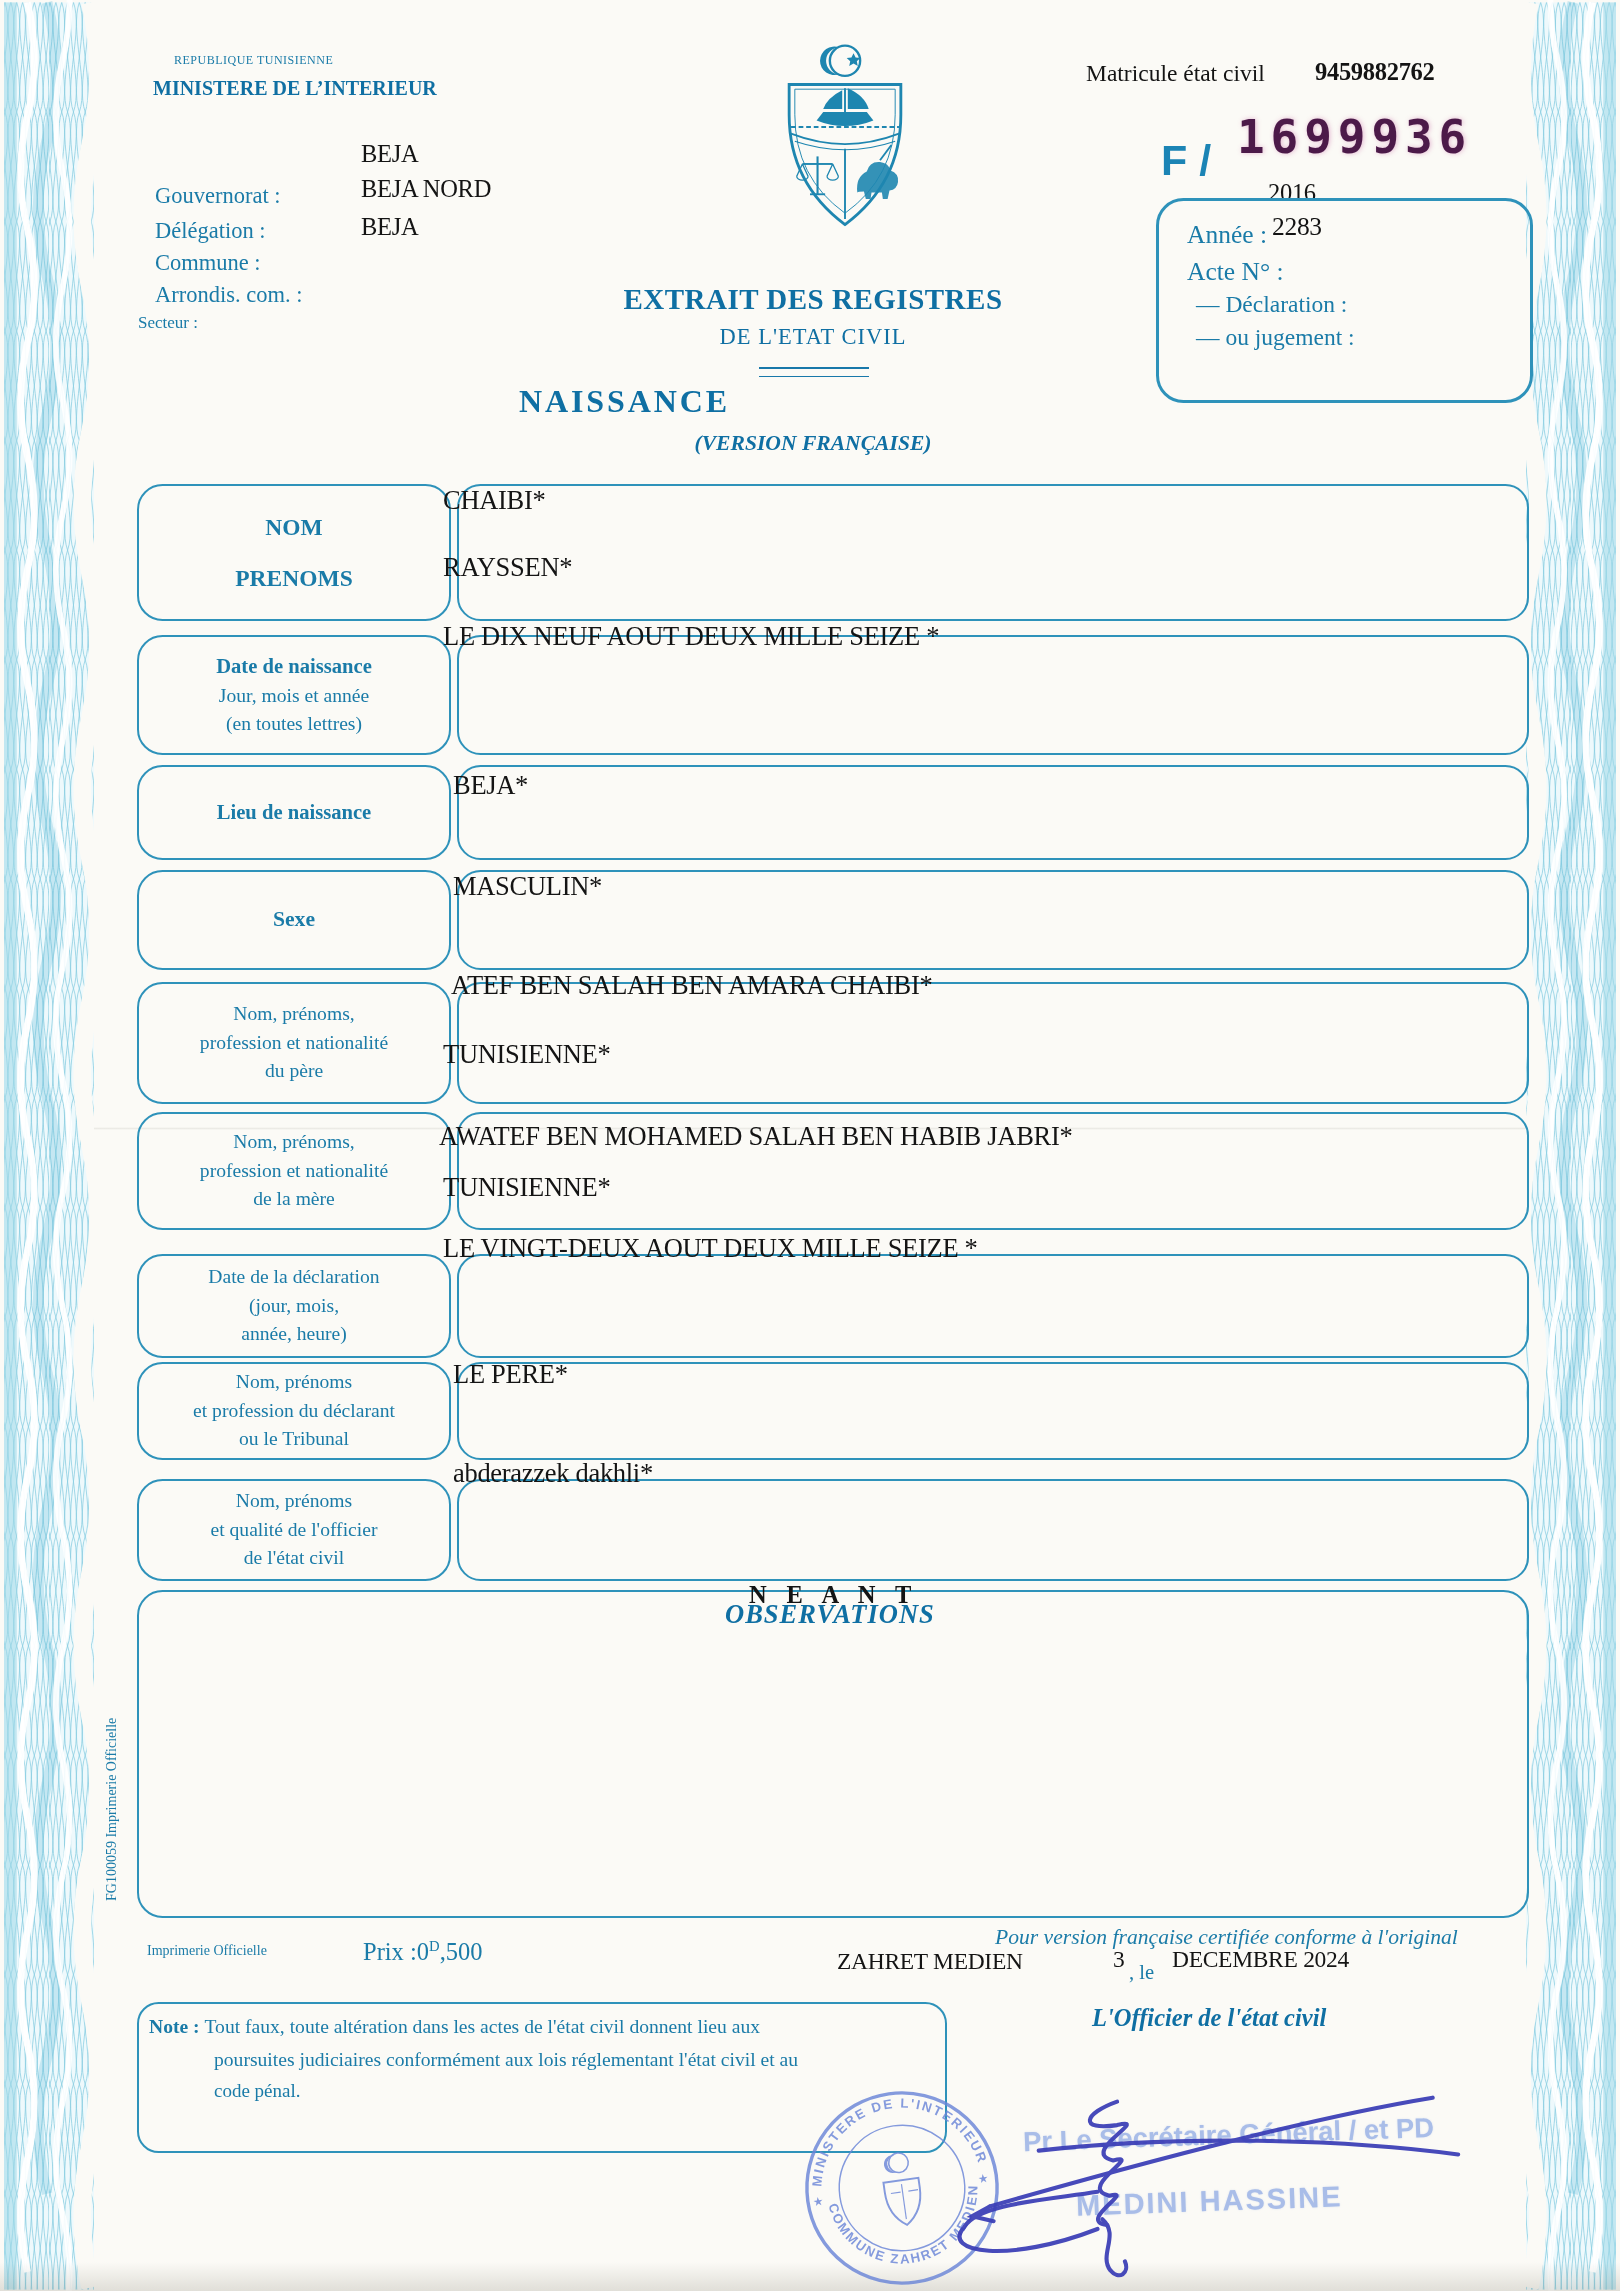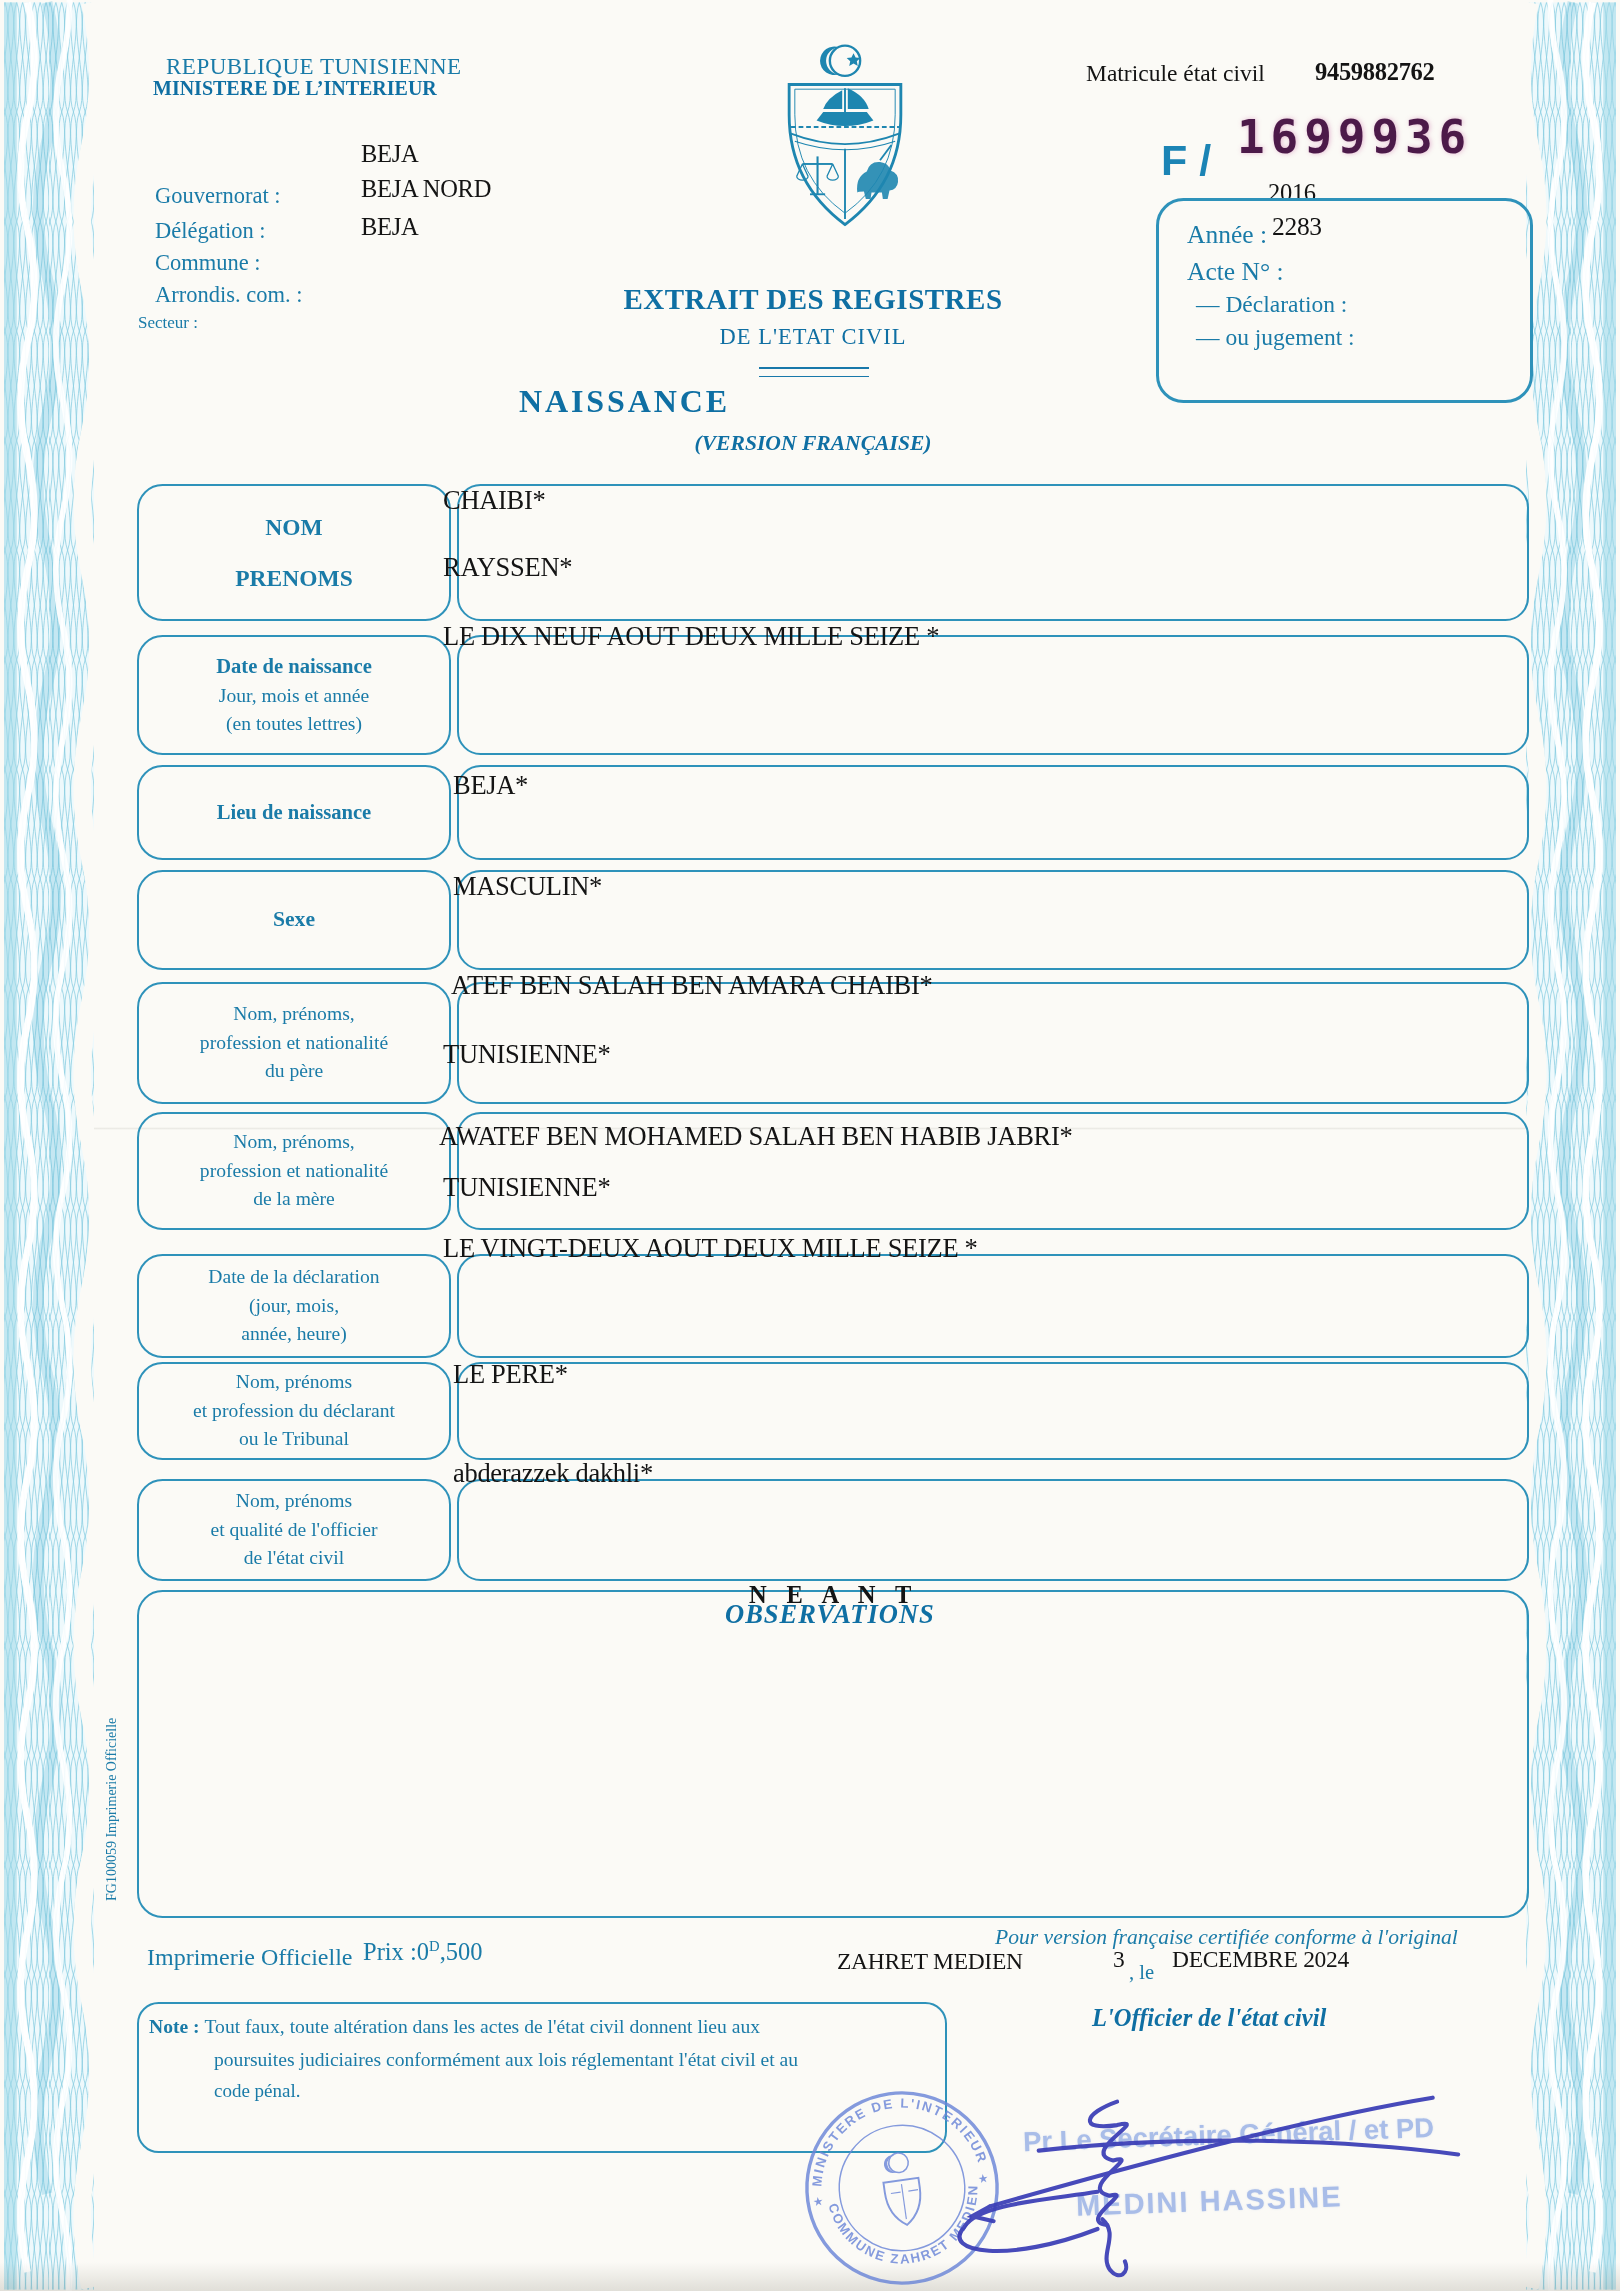--- a/index.html
+++ b/index.html
@@ -80,7 +80,7 @@
   <div class="crease"></div>
   <div class="botshadow"></div>
 
-  <div class="abs t" style="left:166px;top:53px;font-size:23px;letter-spacing:0.5px">REPUBLIQUE TUNISIENNE</div>
+  <div class="abs t" style="left:174px;top:53px;font-size:12px;letter-spacing:0.5px">REPUBLIQUE TUNISIENNE</div>
   <div class="abs tt b" style="left:153px;top:76px;font-size:20px">MINISTERE DE L’INTERIEUR</div>
 
   <div class="abs t" style="left:155px;top:182px;font-size:22.5px">Gouvernorat :</div>

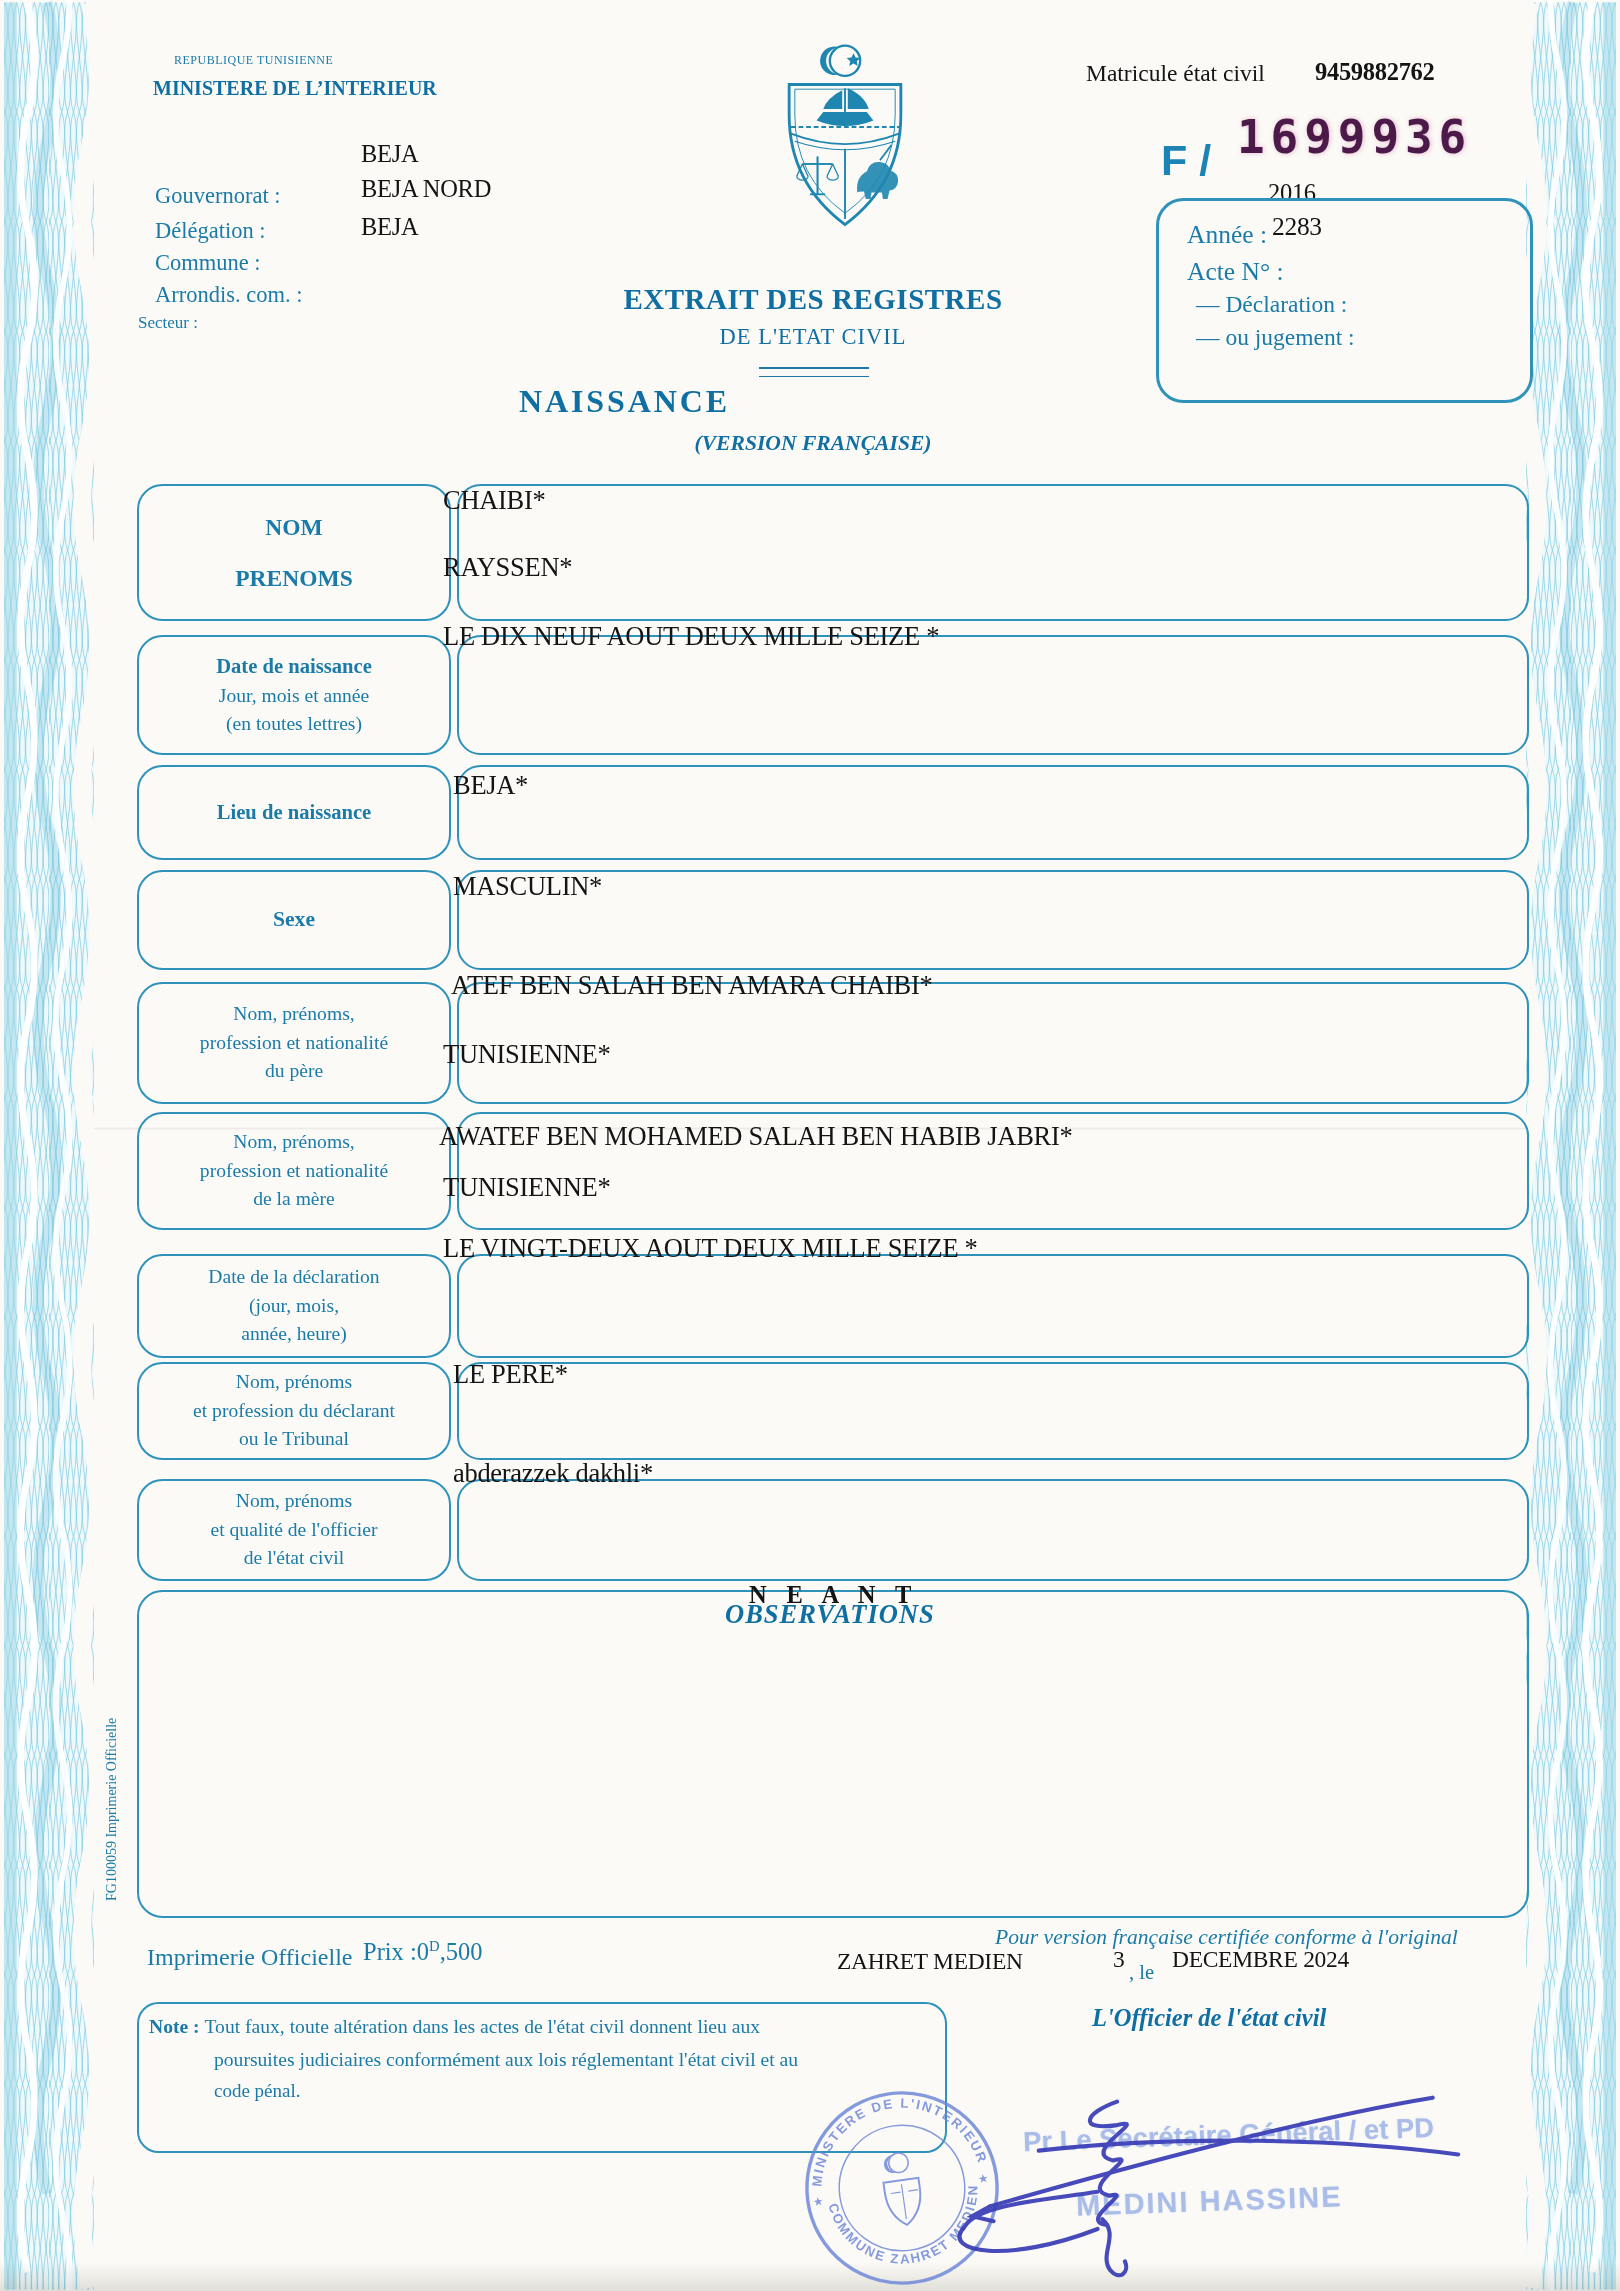--- a/index.html
+++ b/index.html
@@ -212,7 +212,7 @@
 
   <div class="abs t" style="left:104px;top:1705px;height:196px;writing-mode:vertical-rl;transform:rotate(180deg);font-size:14px">FG100059  Imprimerie Officielle</div>
 
-  <div class="abs t" style="left:147px;top:1943px;font-size:24px">Imprimerie Officielle</div>
+  <div class="abs t" style="left:147px;top:1943px;font-size:14px">Imprimerie Officielle</div>
   <div class="abs t" style="left:363px;top:1937px;font-size:24.5px"><span>Prix :0</span><sup>D</sup><span>,500</span></div>
 
   <div class="abs t i" style="left:995px;top:1925px;font-size:21.6px">Pour version française certifiée conforme à l'original</div>

